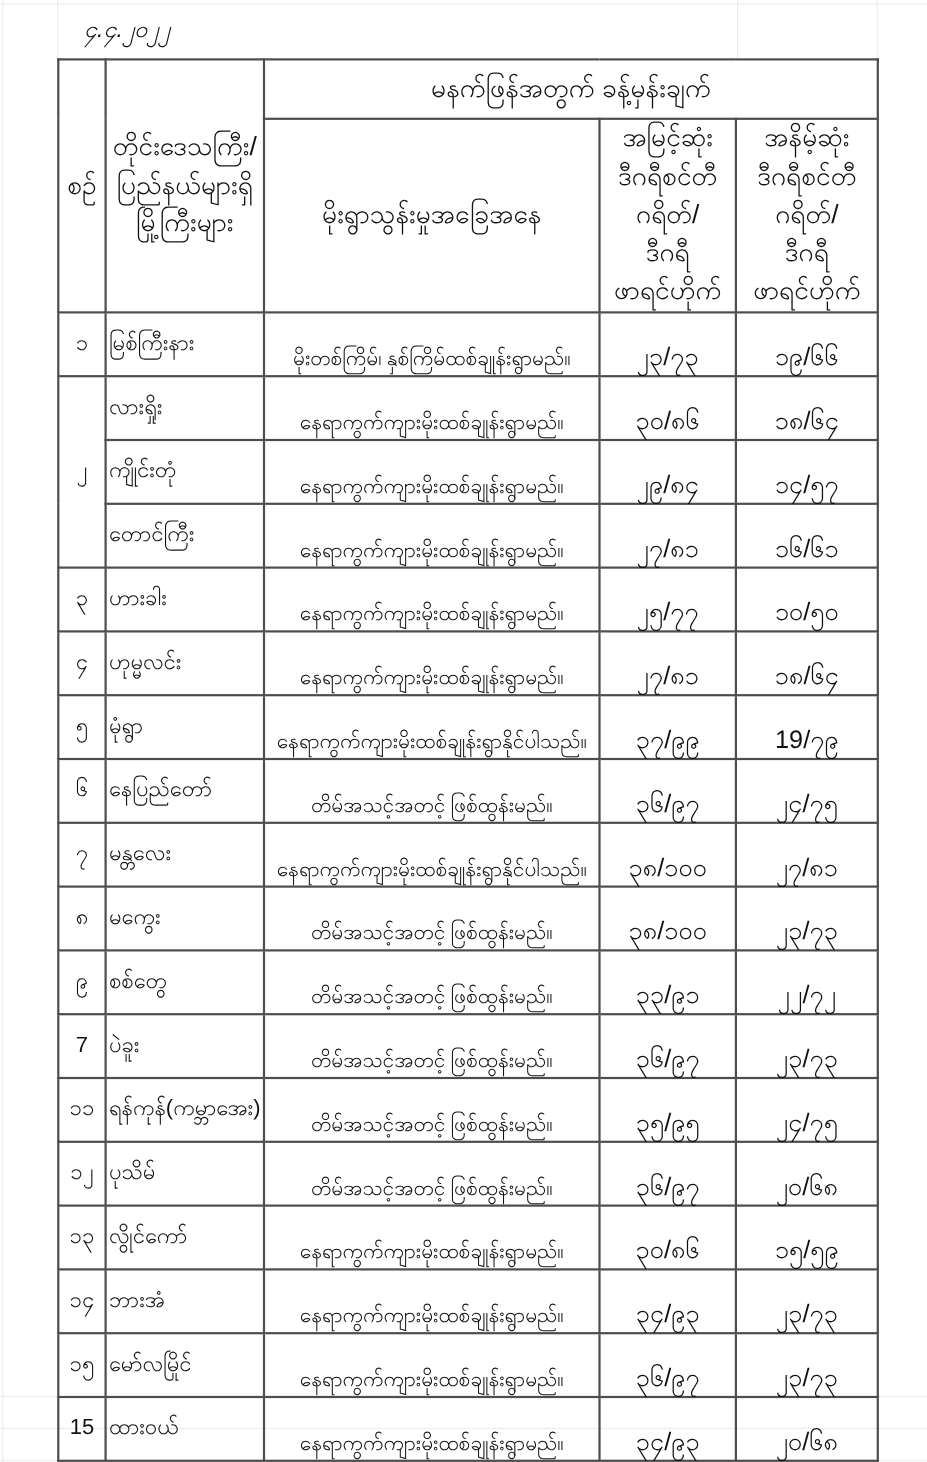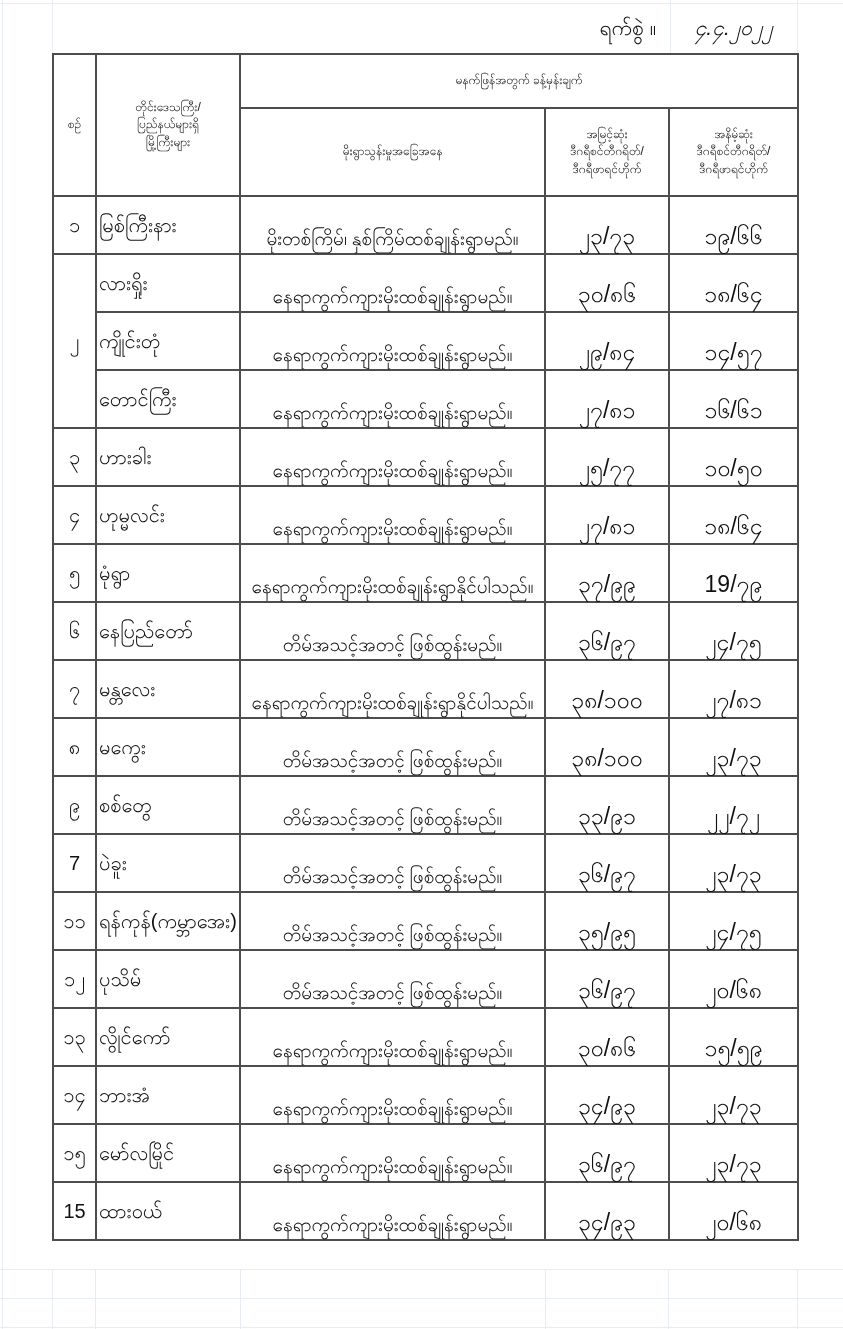--- a/index.html
+++ b/index.html
@@ -70,7 +70,6 @@
 <div class="gl gl-v" style="left:797px; top:1269px; height:60px;"></div>
 
 <div class="date-row">
-  <span class="date-label">ရက်စွဲ ။</span>
   <span class="date-value">၄.၄.၂၀၂၂</span>
 </div>
 

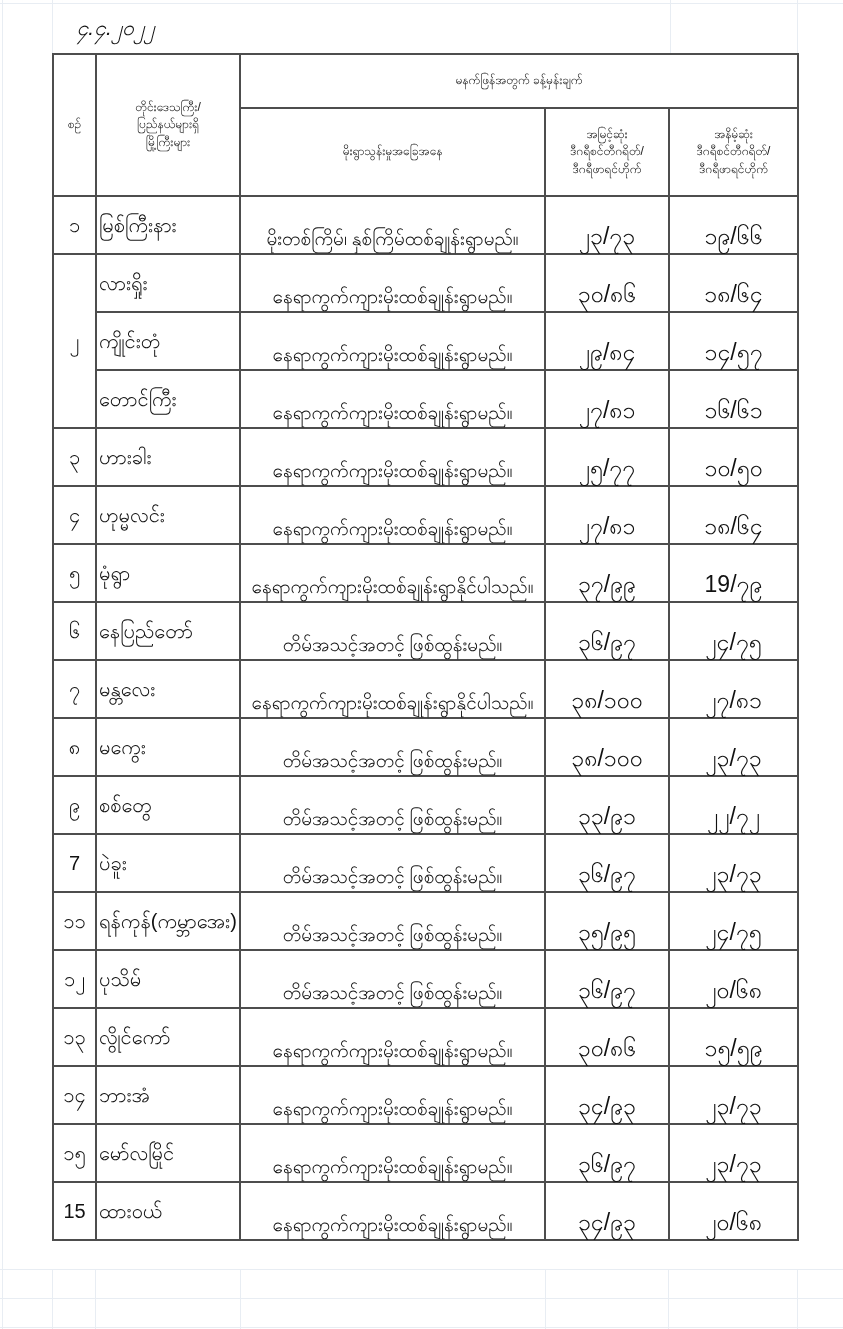--- a/index.html
+++ b/index.html
@@ -43,7 +43,7 @@
   thead tr.hr2 { height:88px; }
   tbody tr { height:58px; }
 
-  th { font-size:12px; text-align:center; vertical-align:middle; }
+  th { font-size:24px; text-align:center; vertical-align:middle; }
   .pre { white-space:pre-line; }
 
   td.c-no   { text-align:center; vertical-align:middle; font-size:20px; }

